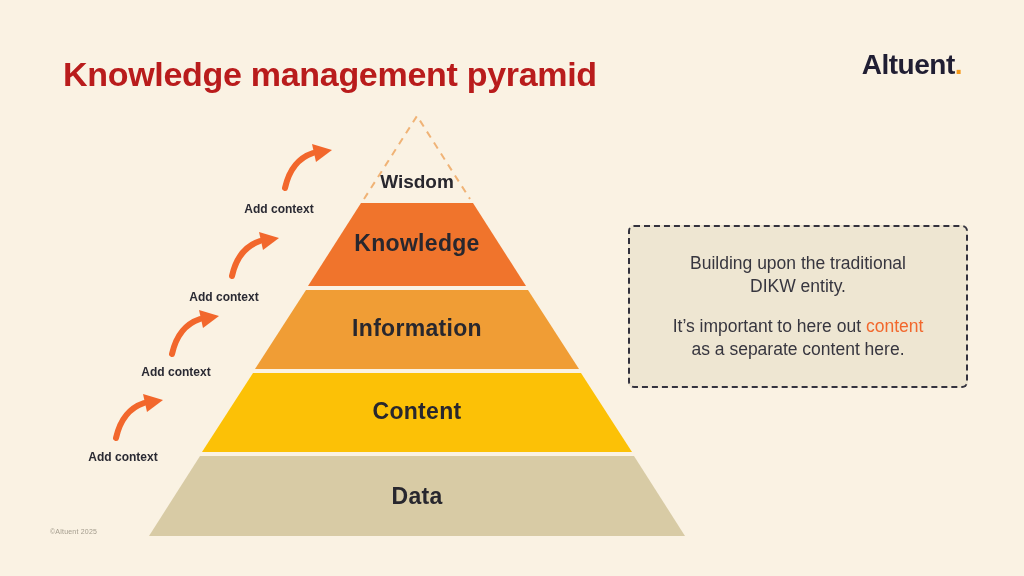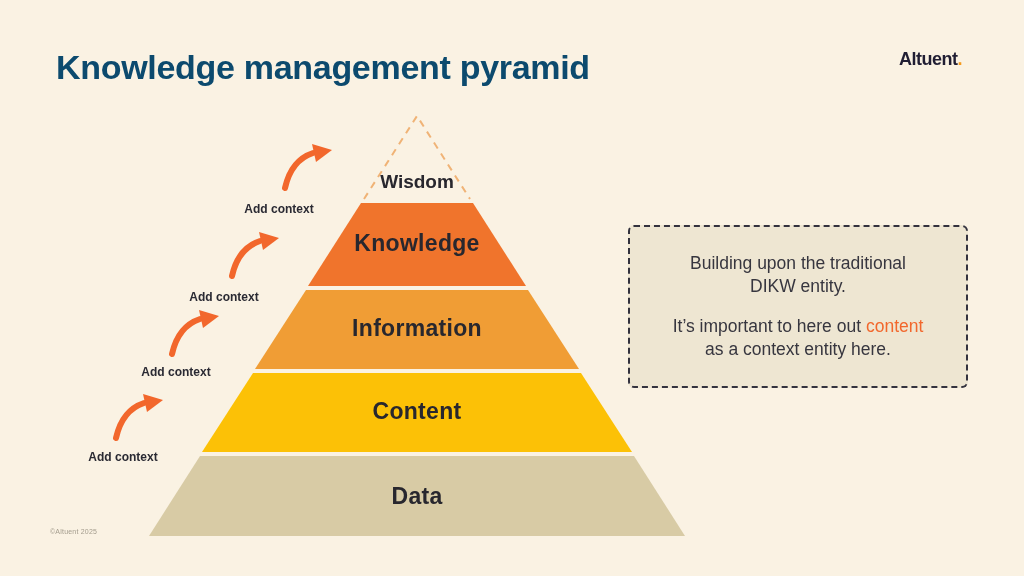--- a/index.html
+++ b/index.html
@@ -5,8 +5,8 @@
   html,body{margin:0;padding:0;}
   body{width:1024px;height:576px;overflow:hidden;font-family:"Liberation Sans",sans-serif;}
   .canvas{position:relative;width:1024px;height:576px;background:#FAF2E3;}
-  .title{position:absolute;left:55px;top:47px;margin:1px;font-size:34px;font-weight:bold;
-         letter-spacing:-0.3px;color:#0c4a6e;}
+  .title{position:absolute;left:55px;top:47px;margin:8px;font-size:34px;font-weight:bold;
+         letter-spacing:-0.3px;color:#b91c1c;}
   .logo{position:absolute;top:49px;right:62px;font-size:18px;font-weight:bold;color:#201E33;letter-spacing:-0.5px;}
   .logo .logo-dot{color:#F59A1B;}
   .pyr-svg{position:absolute;left:0;top:0;}

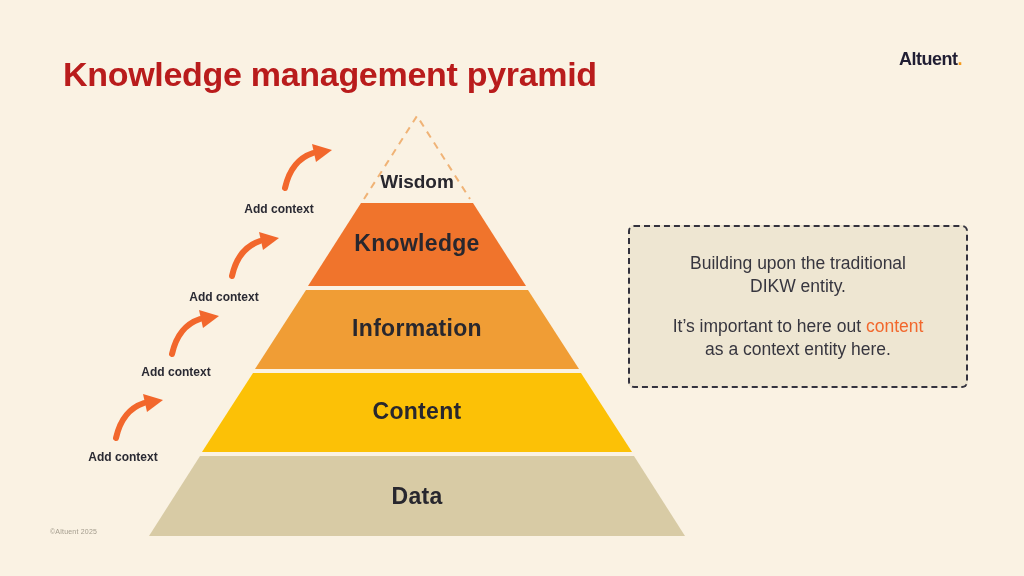--- a/index.html
+++ b/index.html
@@ -7,7 +7,7 @@
   .canvas{position:relative;width:1024px;height:576px;background:#FAF2E3;}
   .title{position:absolute;left:55px;top:47px;margin:8px;font-size:34px;font-weight:bold;
          letter-spacing:-0.3px;color:#b91c1c;}
-  .logo{position:absolute;top:49px;right:62px;font-size:18px;font-weight:bold;color:#201E33;letter-spacing:-0.5px;}
+  .logo{position:absolute;top:49px;right:62px;font-size:28px;font-weight:bold;color:#201E33;letter-spacing:-0.5px;}
   .logo .logo-dot{color:#F59A1B;}
   .pyr-svg{position:absolute;left:0;top:0;}
   .band-label{font:bold 23px "Liberation Sans",sans-serif;fill:#28272E;text-anchor:middle;letter-spacing:0.3px;}

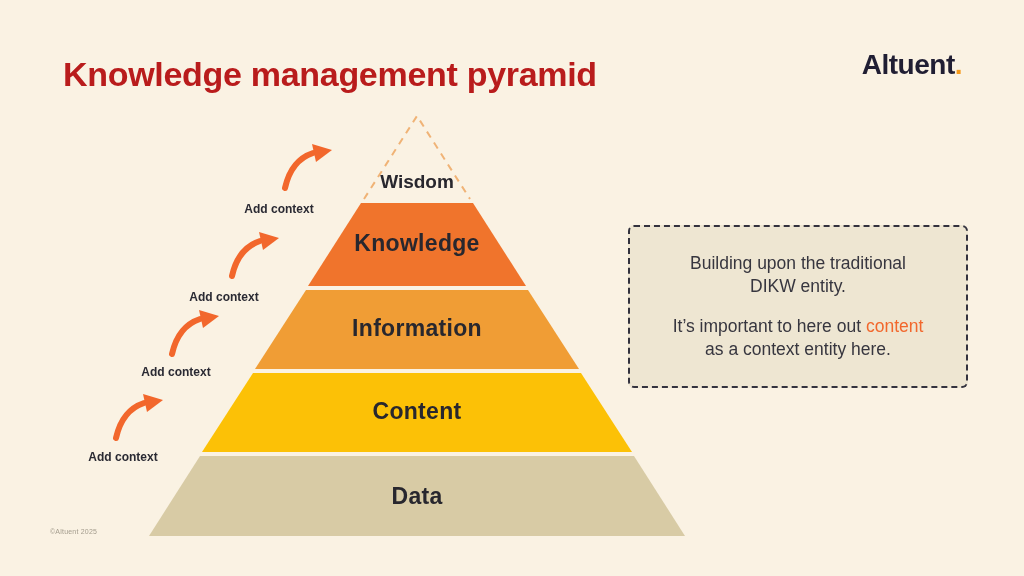--- a/index.html
+++ b/index.html
@@ -73,7 +73,7 @@
 
   <div class="callout">
     <p><span>Building upon the traditional</span><br><span>DIKW entity.</span></p>
-    <p><span>It’s important to here out</span> <span class="hl">content</span><br><span>as a context entity here.</span></p>
+    <p><span>It’s important to here out</span> <span class="hl">content</span><br><span>as a separate content here.</span></p>
   </div>
 
   <div class="footer">©Altuent 2025</div>

